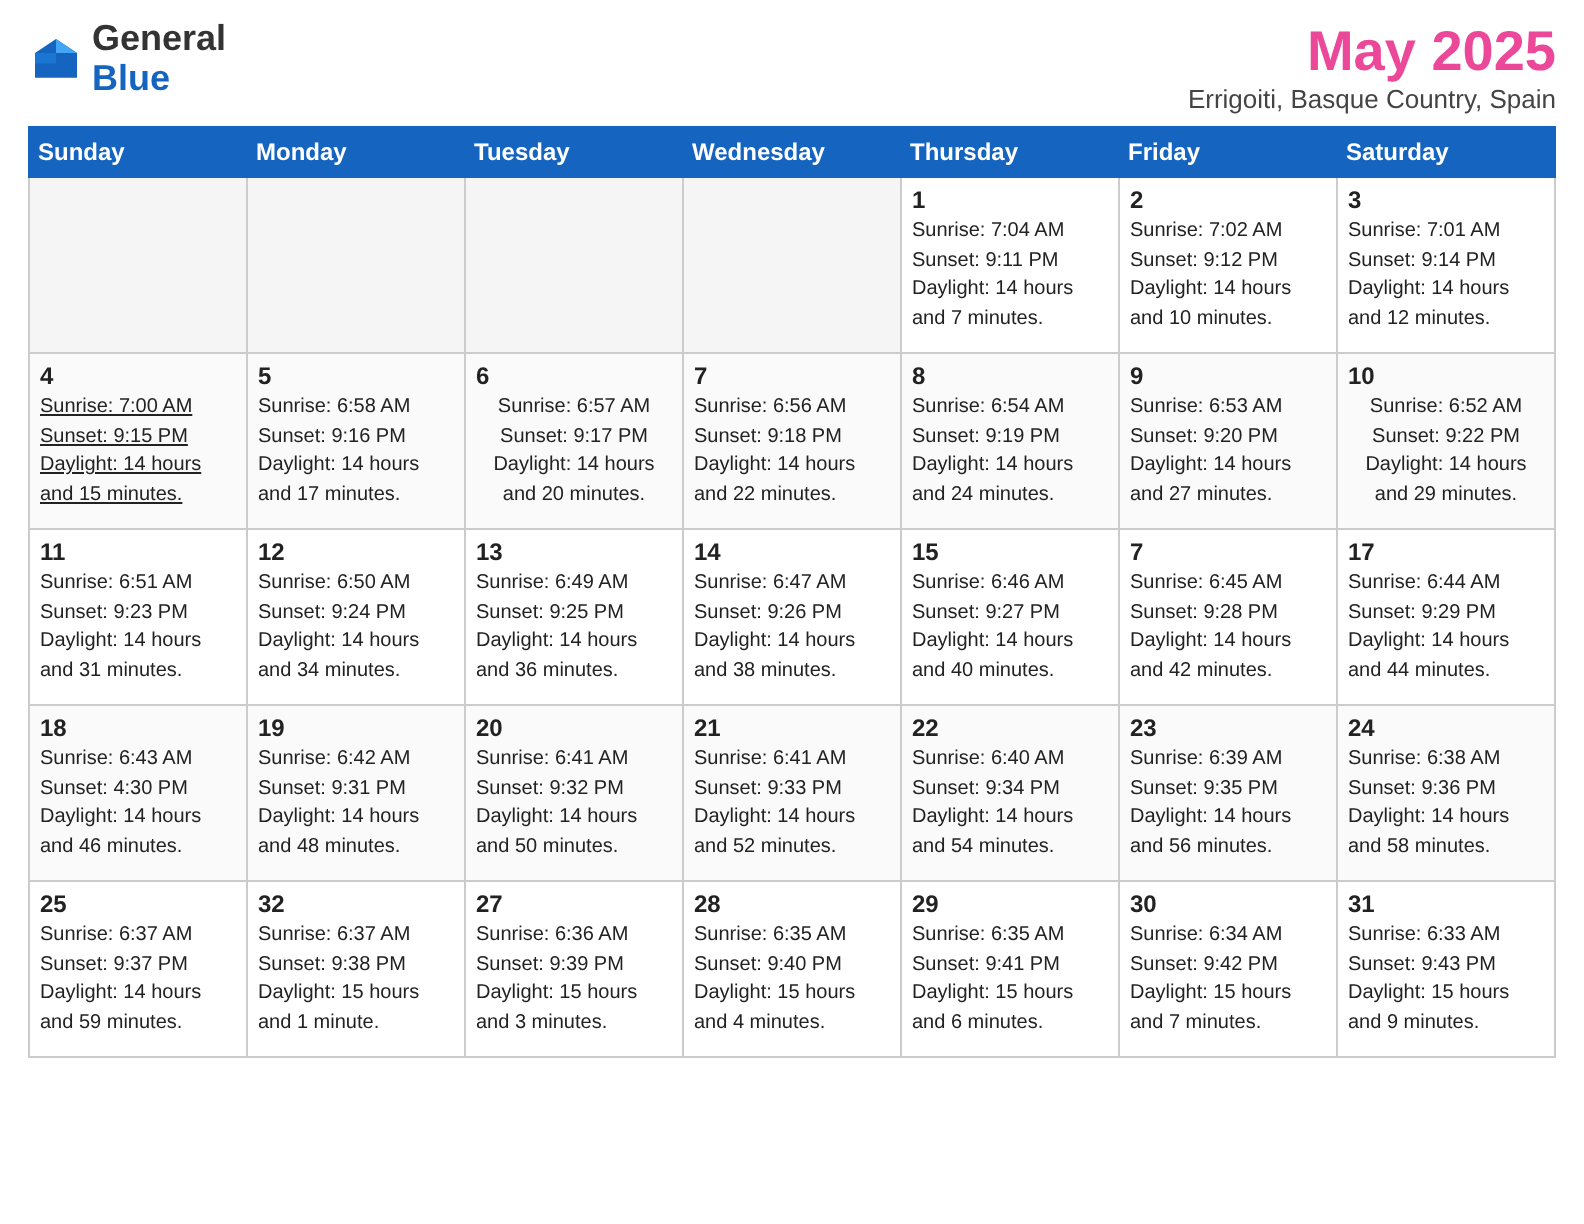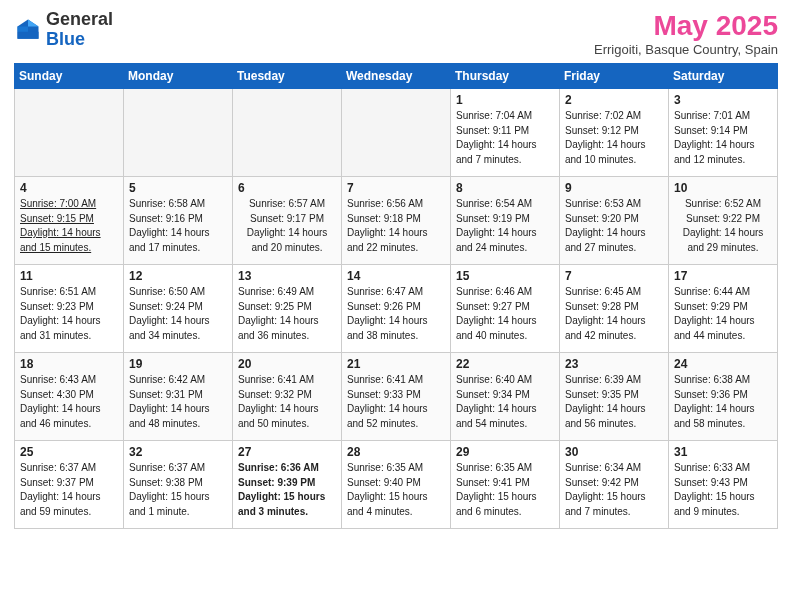--- a/index.html
+++ b/index.html
@@ -324,7 +324,7 @@
           </td>
           <td>
             <span class="day-num">27</span>
-            <div class="day-info" style="white-space: pre-line; font-weight: bold;">Sunrise: 6:36 AM
+            <div class="day-info" style="white-space: pre-line;">Sunrise: 6:36 AM
 Sunset: 9:39 PM
 Daylight: 15 hours
 and 3 minutes.</div>

